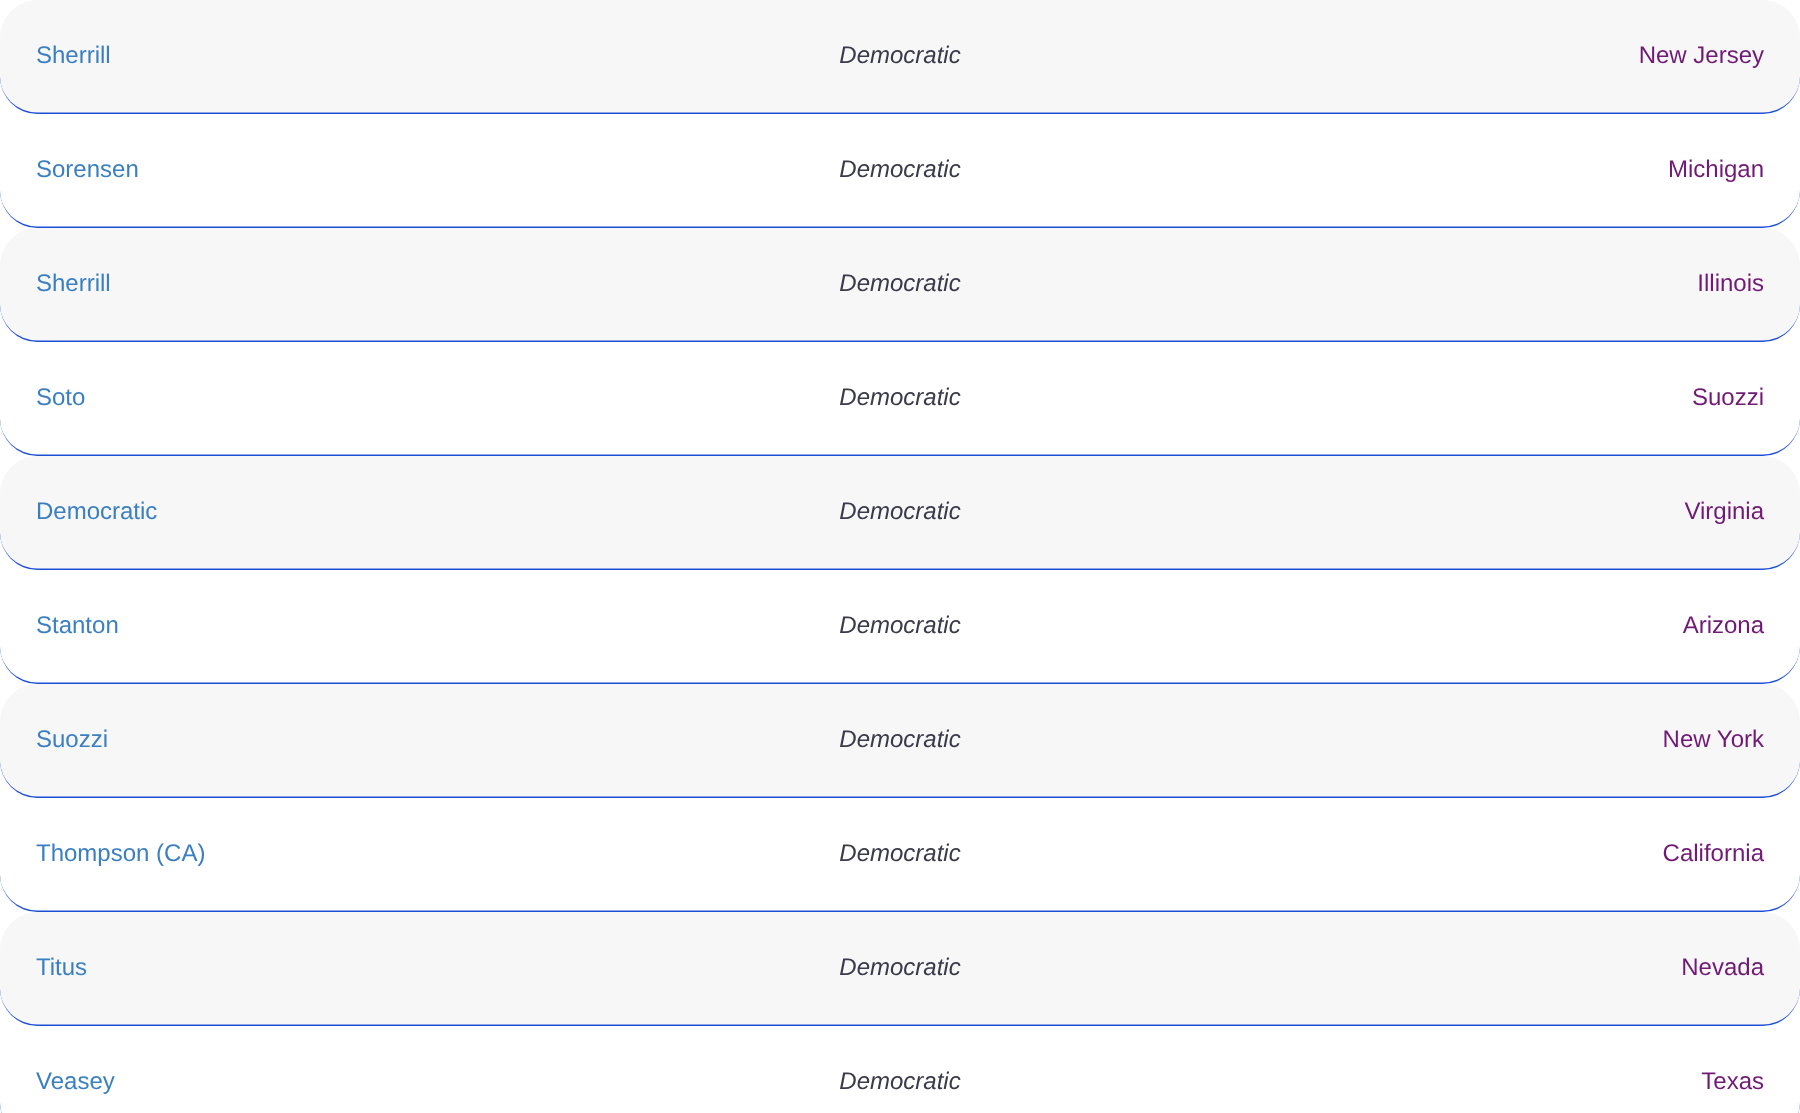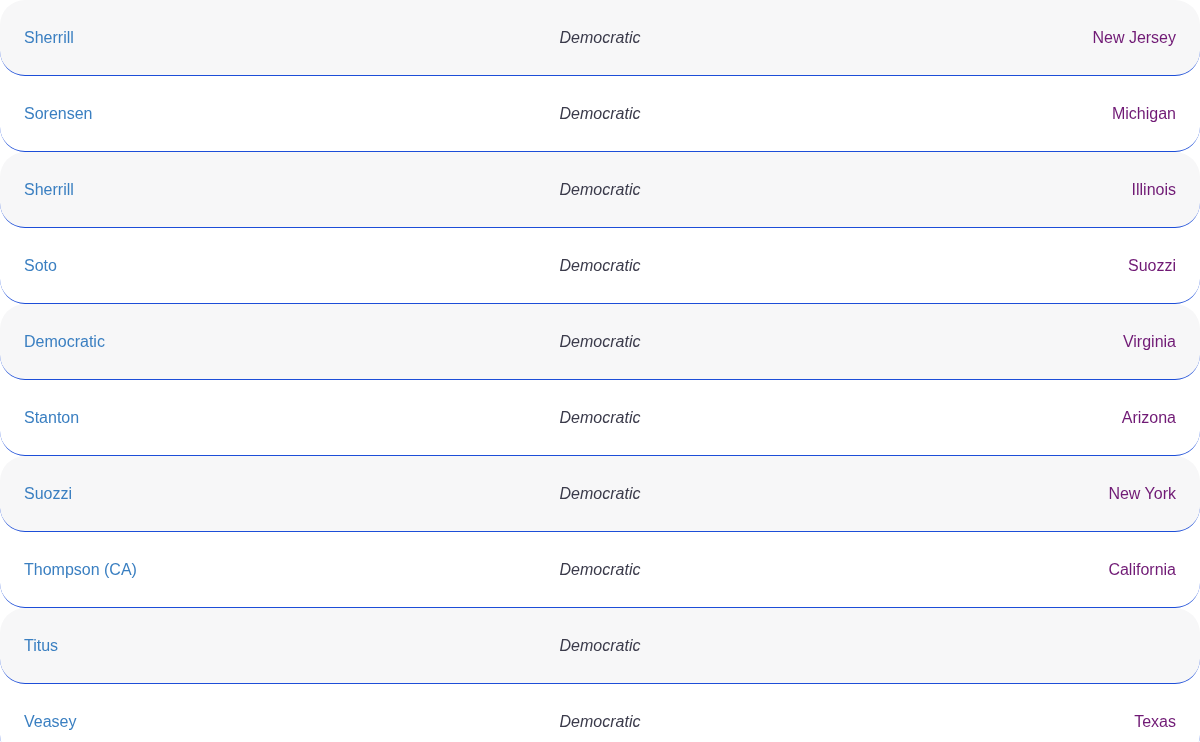--- a/index.html
+++ b/index.html
@@ -109,6 +109,7 @@
     <div class="table-row">
       <div class="cell-name"><a href="#">Titus</a></div>
       <div class="cell-party">Democratic</div>
+      <div class="cell-state">Nevada</div>
     </div>
     <div class="table-row">
       <div class="cell-name"><a href="#">Veasey</a></div>

